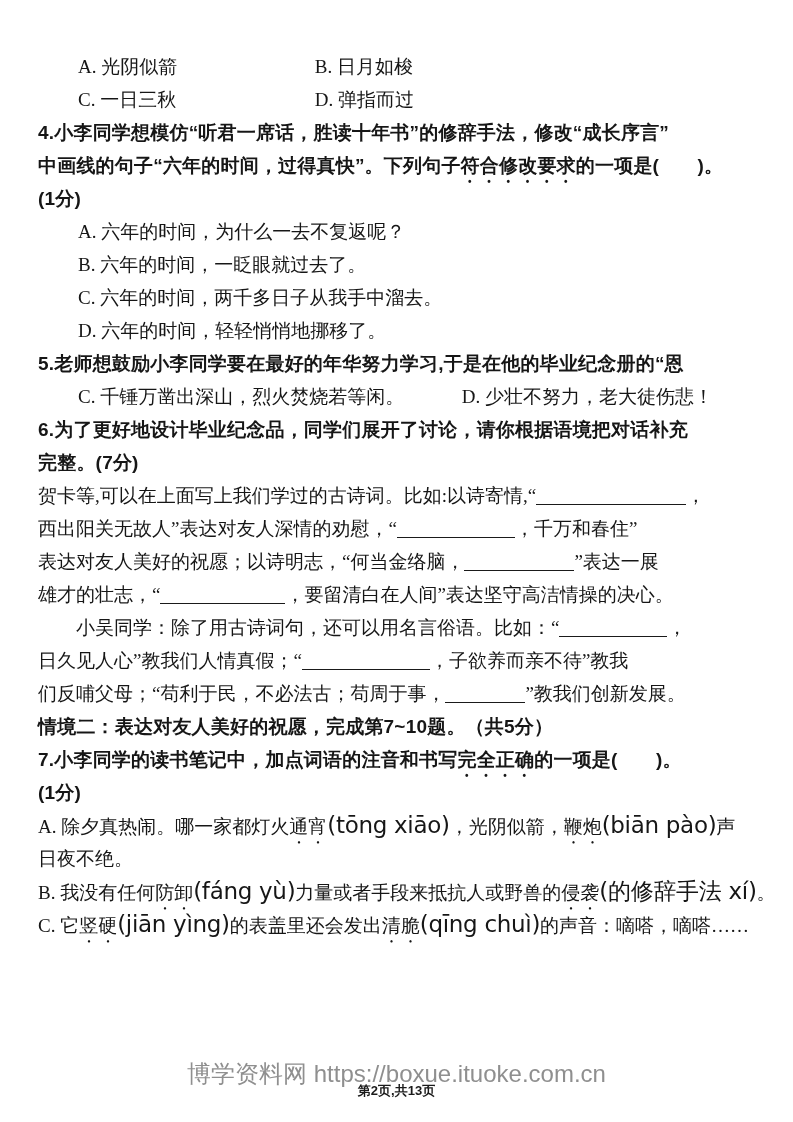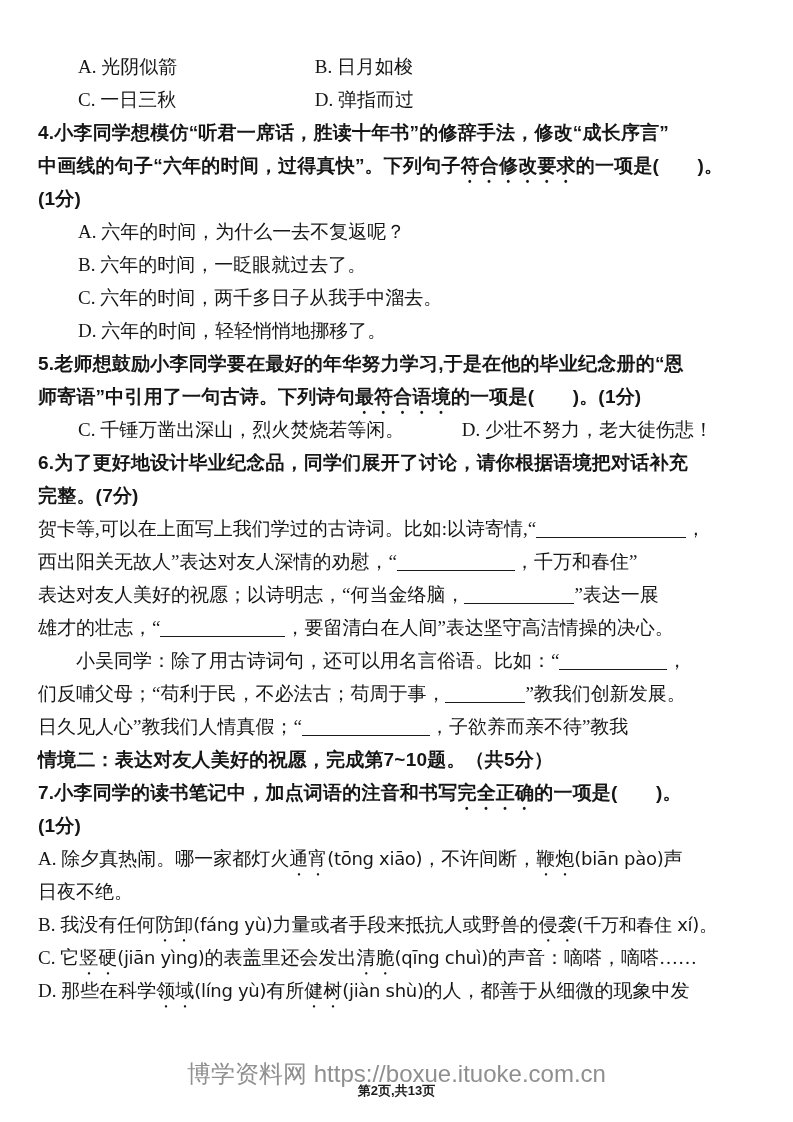--- a/index.html
+++ b/index.html
@@ -88,7 +88,6 @@
   <div class="line song opt-indent">D. 六年的时间，轻轻悄悄地挪移了。</div>
 
   <div class="line hei">5.老师想鼓励小李同学要在最好的年华努力学习,于是在他的毕业纪念册的“恩</div>
-  <div class="line hei"><span>师寄语”中引用了一句古诗。下列诗句</span><span class="em">最符合语境</span><span>的一项是(  )。(1分)</span></div>
   <div class="line song opt-indent">
     <span class="cell-wide">C. 千锤万凿出深山，烈火焚烧若等闲。</span>
     <span>D. 少壮不努力，老大徒伤悲！</span>

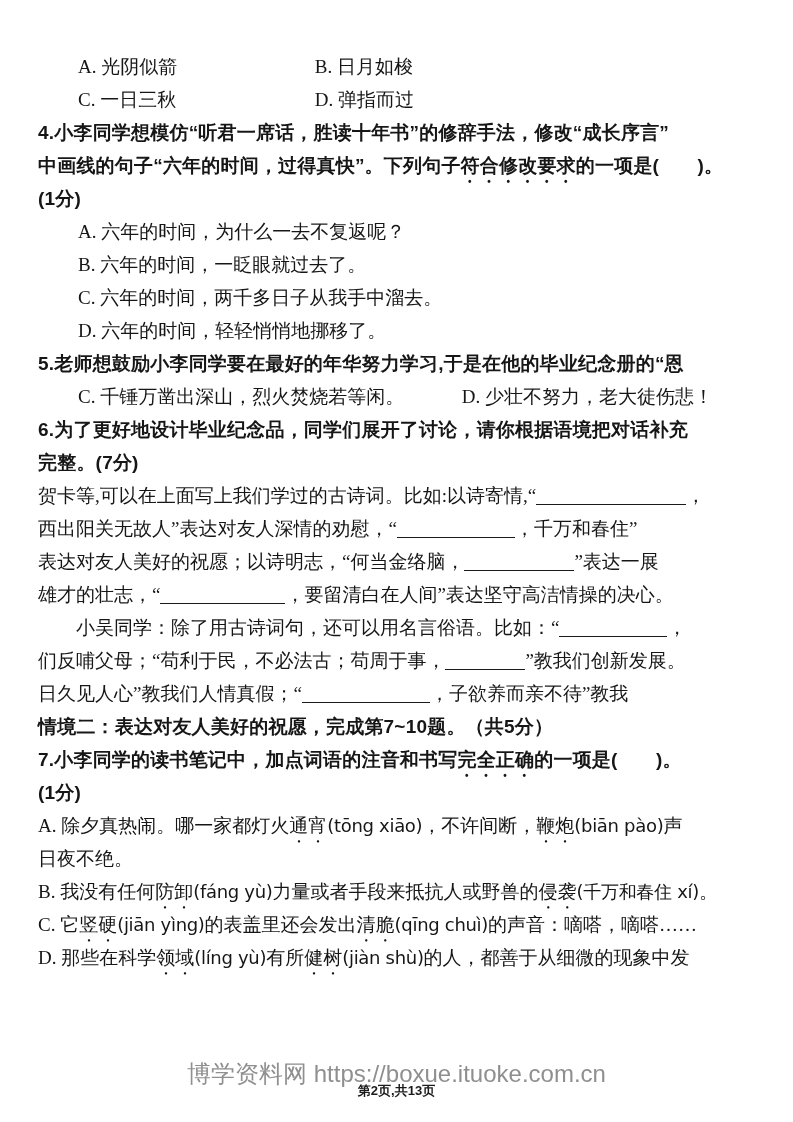--- a/index.html
+++ b/index.html
@@ -100,8 +100,8 @@
   <div class="line song"><span>表达对友人美好的祝愿；以诗明志，“何当金络脑，</span><span class="blank" style="width: 110px;"></span><span>”表达一展</span></div>
   <div class="line song"><span>雄才的壮志，“</span><span class="blank" style="width: 125px;"></span><span>，要留清白在人间”表达坚守高洁情操的决心。</span></div>
   <div class="line song indent"><span>小吴同学：除了用古诗词句，还可以用名言俗语。比如：“</span><span class="blank" style="width: 108px;"></span><span>，</span></div>
+  <div class="line song"><span>日久见人心”教我们人情真假；“</span><span class="blank" style="width: 128px;"></span><span>，子欲养而亲不待”教我</span></div>
   <div class="line song"><span>们反哺父母；“苟利于民，不必法古；苟周于事，</span><span class="blank" style="width: 80px;"></span><span>”教我们创新发展。</span></div>
-  <div class="line song"><span>日久见人心”教我们人情真假；“</span><span class="blank" style="width: 128px;"></span><span>，子欲养而亲不待”教我</span></div>
 
   <div class="line hei">情境二：表达对友人美好的祝愿，完成第7~10题。（共5分）</div>
 

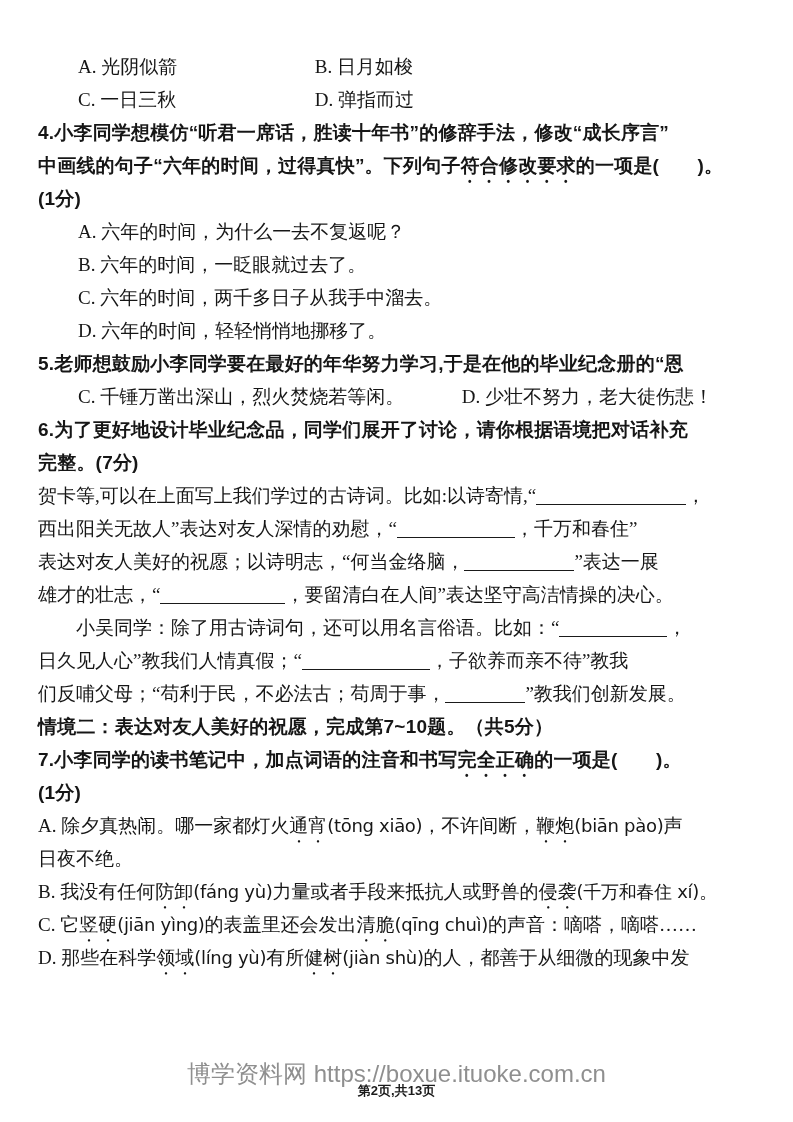--- a/index.html
+++ b/index.html
@@ -40,7 +40,7 @@
   }
   .pinyin{
     font-family:"DejaVu Sans", sans-serif;
-    font-size:18px;
+    font-size:23px;
     letter-spacing:-0.3px;
   }
   .footer-watermark{

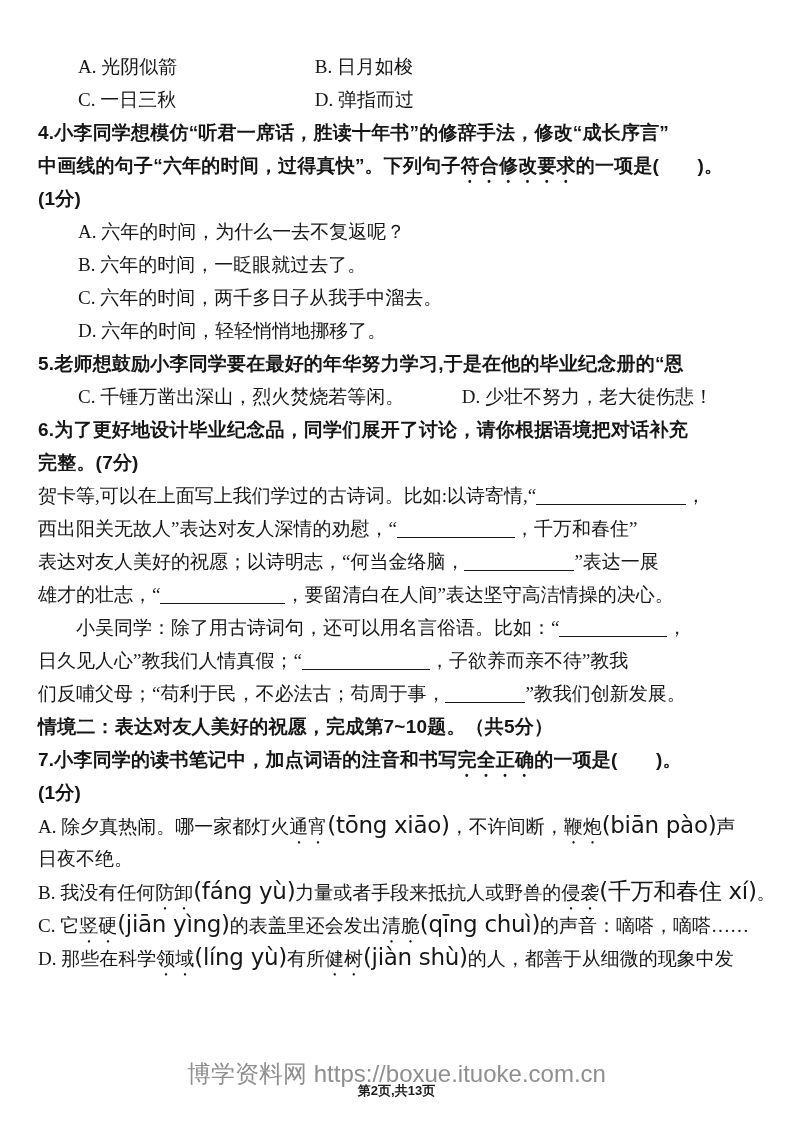--- a/index.html
+++ b/index.html
@@ -107,7 +107,7 @@
 
   <div class="line hei"><span>7.小李同学的读书笔记中，加点词语的注音和书写</span><span class="em">完全正确</span><span>的一项是(  )。</span></div>
   <div class="line hei">(1分)</div>
-  <div class="line song"><span>A. 除夕真热闹。哪一家都灯火</span><span class="em">通宵</span><span class="pinyin">(tōng xiāo)</span><span>，不许间断，</span><span class="em">鞭炮</span><span class="pinyin">(biān pào)</span><span>声</span></div>
+  <div class="line song"><span>A. 除夕真热闹。哪一家都灯火</span><span class="em">通宵</span><span class="pinyin">(tōng xiāo)</span><span>，光阴似箭，</span><span class="em">鞭炮</span><span class="pinyin">(biān pào)</span><span>声</span></div>
   <div class="line song">日夜不绝。</div>
   <div class="line song"><span>B. 我没有任何</span><span class="em">防卸</span><span class="pinyin">(fáng yù)</span><span>力量或者手段来抵抗人或野兽的</span><span class="em">侵袭</span><span class="pinyin">(千万和春住 xí)</span><span>。</span></div>
   <div class="line song"><span>C. 它</span><span class="em">竖硬</span><span class="pinyin">(jiān yìng)</span><span>的表盖里还会发出</span><span class="em">清脆</span><span class="pinyin">(qīng chuì)</span><span>的声音：嘀嗒，嘀嗒……</span></div>

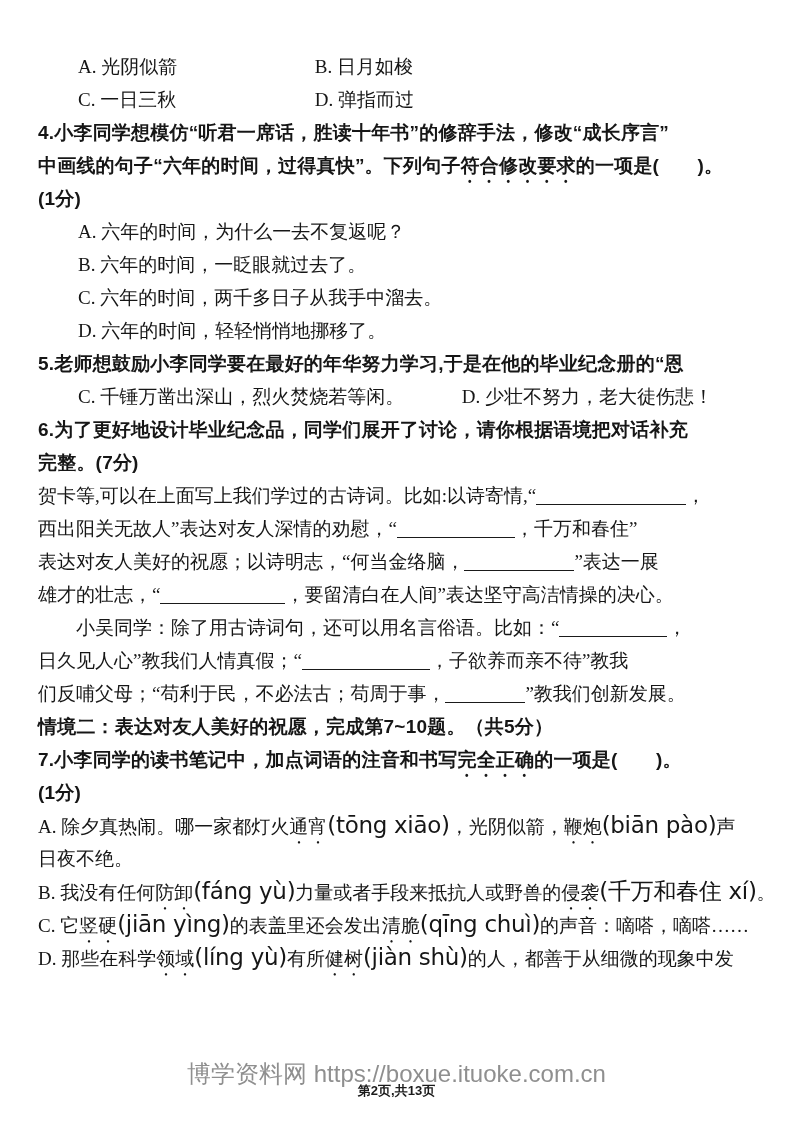--- a/index.html
+++ b/index.html
@@ -109,7 +109,7 @@
   <div class="line hei">(1分)</div>
   <div class="line song"><span>A. 除夕真热闹。哪一家都灯火</span><span class="em">通宵</span><span class="pinyin">(tōng xiāo)</span><span>，光阴似箭，</span><span class="em">鞭炮</span><span class="pinyin">(biān pào)</span><span>声</span></div>
   <div class="line song">日夜不绝。</div>
-  <div class="line song"><span>B. 我没有任何</span><span class="em">防卸</span><span class="pinyin">(fáng yù)</span><span>力量或者手段来抵抗人或野兽的</span><span class="em">侵袭</span><span class="pinyin">(千万和春住 xí)</span><span>。</span></div>
+  <div class="line song"><span>B. 我没有任何</span><span class="em">防卸</span><span class="pinyin">(fáng yù)</span><span>力量或者手段来抵抗人或野兽的</span><span class="em">侵袭</span><span class="pinyin">(的修辞手法 xí)</span><span>。</span></div>
   <div class="line song"><span>C. 它</span><span class="em">竖硬</span><span class="pinyin">(jiān yìng)</span><span>的表盖里还会发出</span><span class="em">清脆</span><span class="pinyin">(qīng chuì)</span><span>的声音：嘀嗒，嘀嗒……</span></div>
   <div class="line song"><span>D. 那些在科学</span><span class="em">领域</span><span class="pinyin">(líng yù)</span><span>有所</span><span class="em">健树</span><span class="pinyin">(jiàn shù)</span><span>的人，都善于从细微的现象中发</span></div>
 

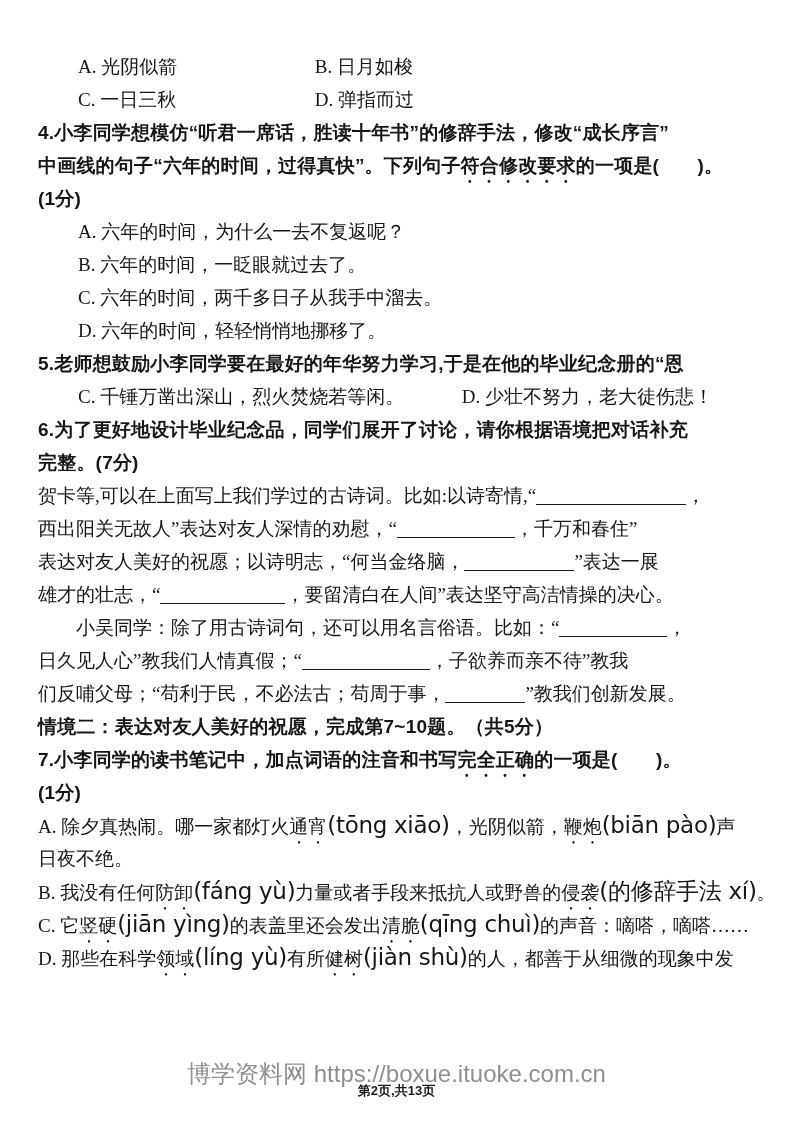--- a/index.html
+++ b/index.html
@@ -111,7 +111,6 @@
   <div class="line song">日夜不绝。</div>
   <div class="line song"><span>B. 我没有任何</span><span class="em">防卸</span><span class="pinyin">(fáng yù)</span><span>力量或者手段来抵抗人或野兽的</span><span class="em">侵袭</span><span class="pinyin">(的修辞手法 xí)</span><span>。</span></div>
   <div class="line song"><span>C. 它</span><span class="em">竖硬</span><span class="pinyin">(jiān yìng)</span><span>的表盖里还会发出</span><span class="em">清脆</span><span class="pinyin">(qīng chuì)</span><span>的声音：嘀嗒，嘀嗒……</span></div>
-  <div class="line song"><span>D. 那些在科学</span><span class="em">领域</span><span class="pinyin">(líng yù)</span><span>有所</span><span class="em">健树</span><span class="pinyin">(jiàn shù)</span><span>的人，都善于从细微的现象中发</span></div>
 
   <div class="footer-watermark">博学资料网 https://boxue.ituoke.com.cn</div>
   <div class="footer-pagenum">第2页,共13页</div>

